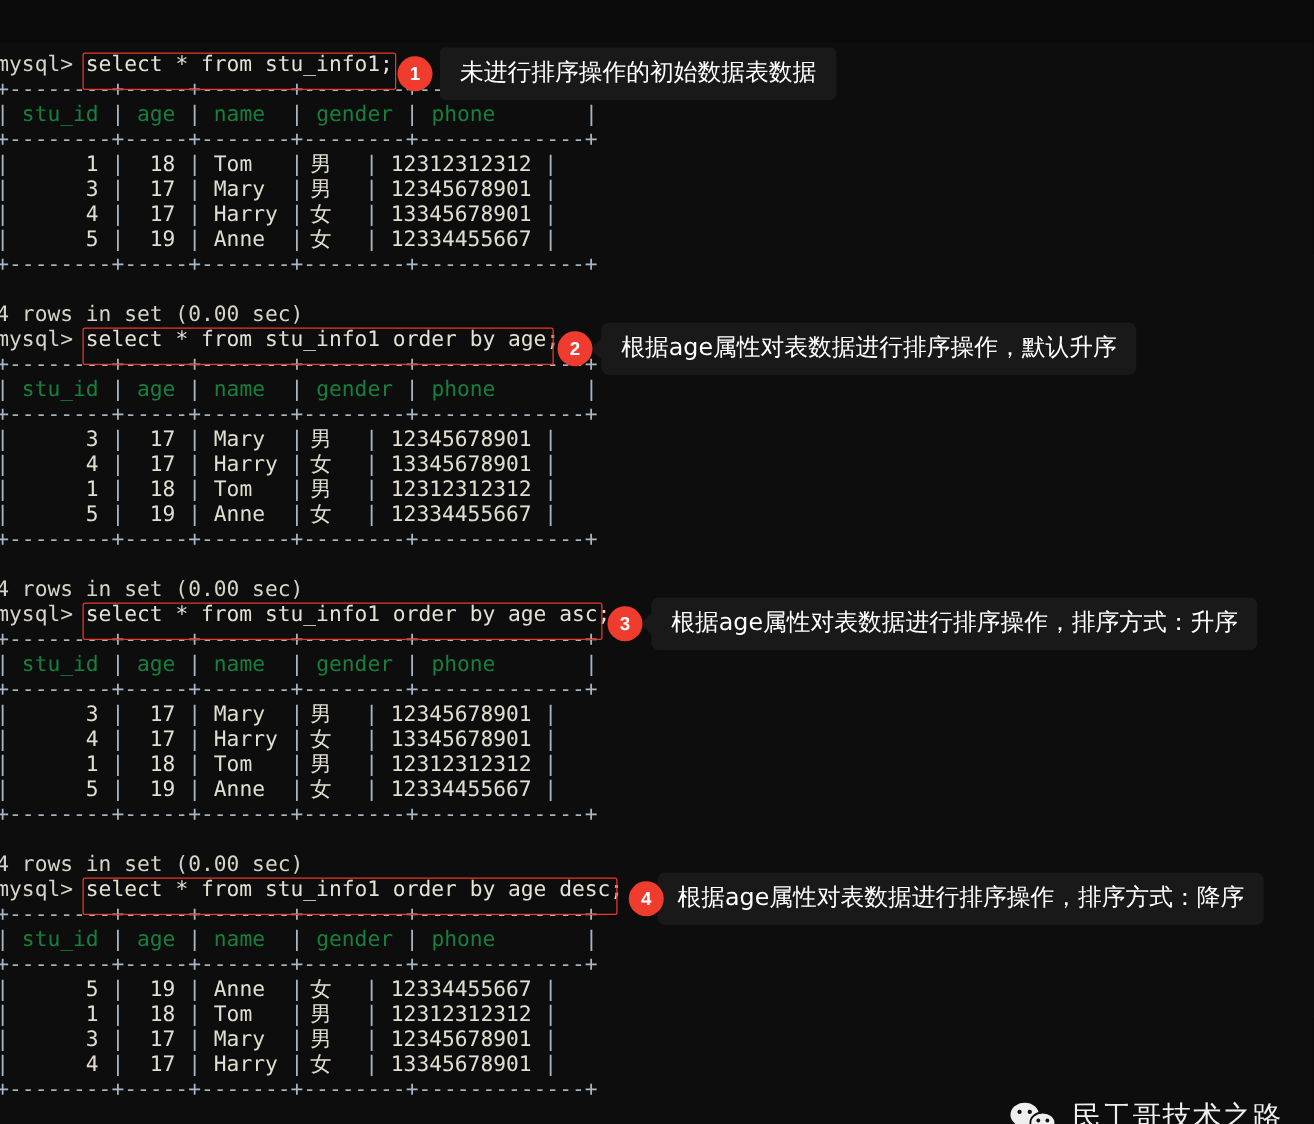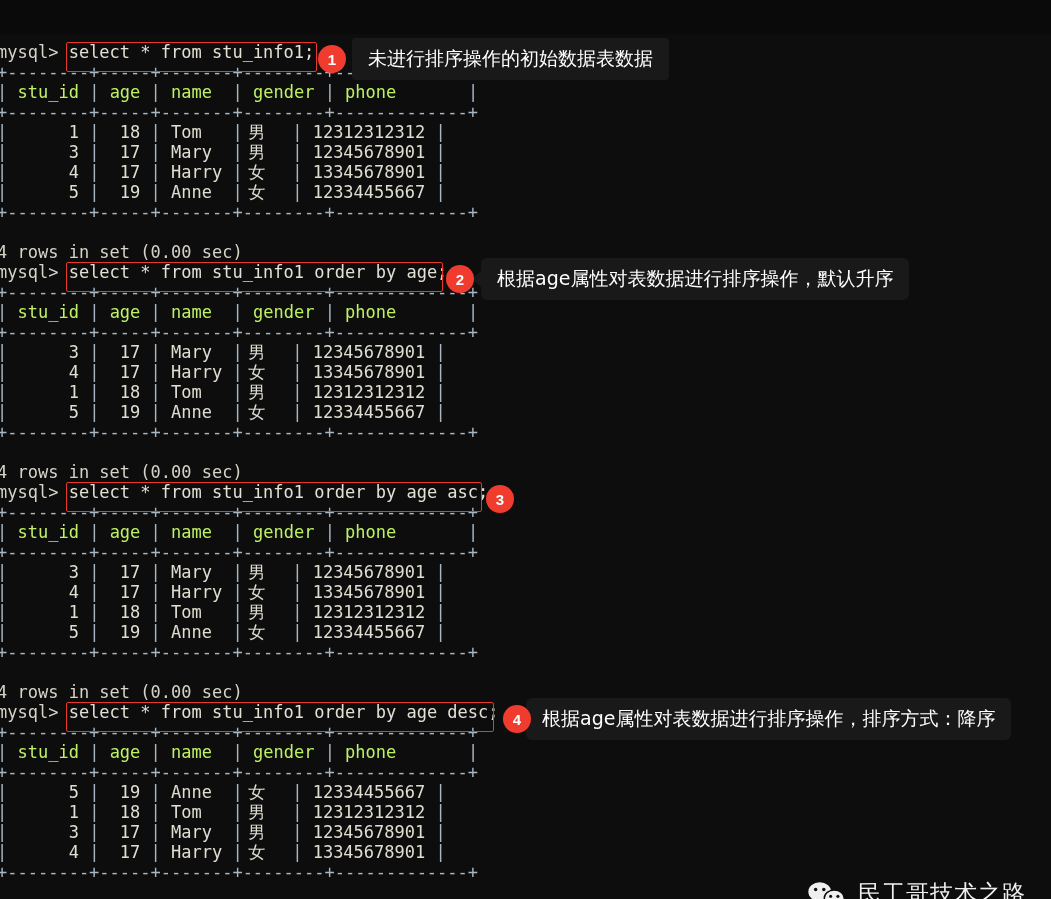--- a/index.html
+++ b/index.html
@@ -39,7 +39,7 @@
   .pipe   { color: #a8b6c4; }
   .prompt { color: #d6d3c8; }
   .sqltxt { color: #e3e0d4; }
-  .hdr    { color: #bef264; }
+  .hdr    { color: #15803d; }
   .num    { color: #e0ddd1; }
   .cjk    { font-family: "DejaVu Sans", sans-serif; color: #e0ddd1; }
   .stat   { color: #d6d3c8; }

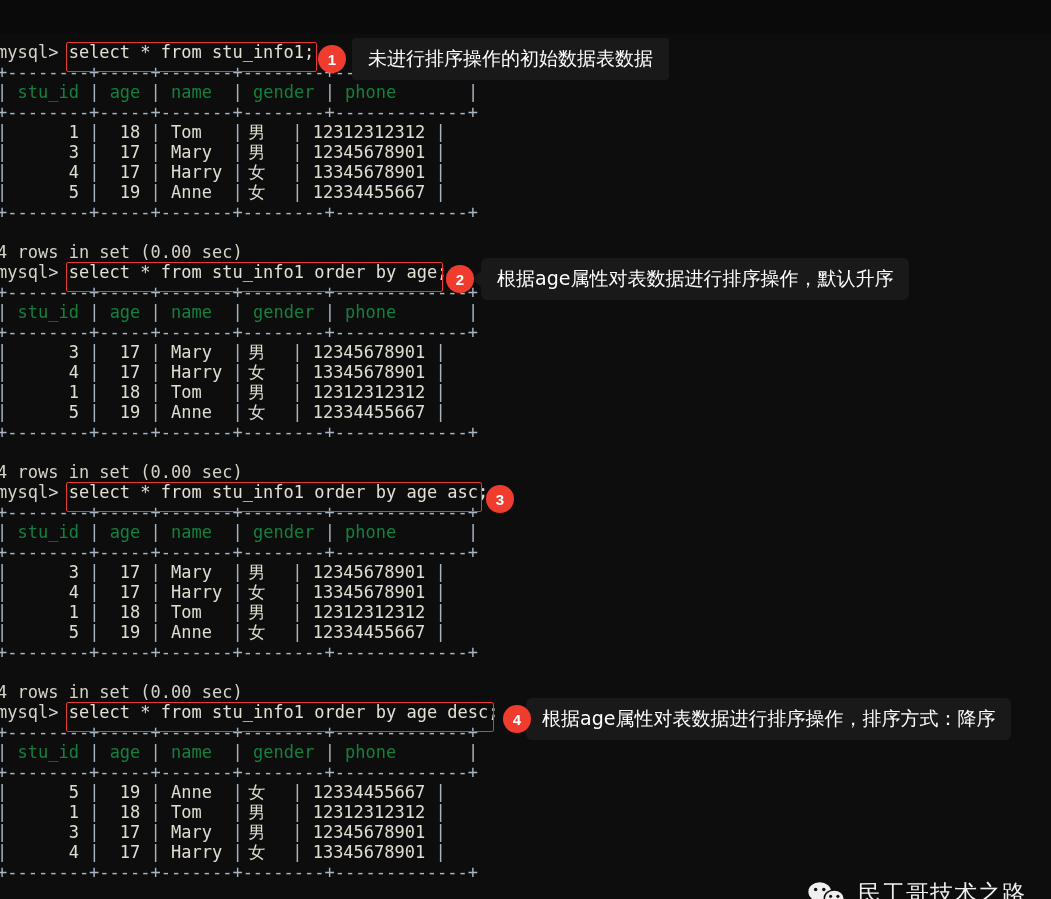--- a/index.html
+++ b/index.html
@@ -152,6 +152,10 @@
     <span>根据age属性对表数据进行排序操作，默认升序</span>
   </div>
 
+  <div class="callout" style="left:521px; top:444px; height:42px;">
+    <span class="tip"></span>
+    <span>根据age属性对表数据进行排序操作，排序方式：升序</span>
+  </div>
 
   <div class="callout" style="left:526px; top:664px; height:42px;">
     <span class="tip"></span>

